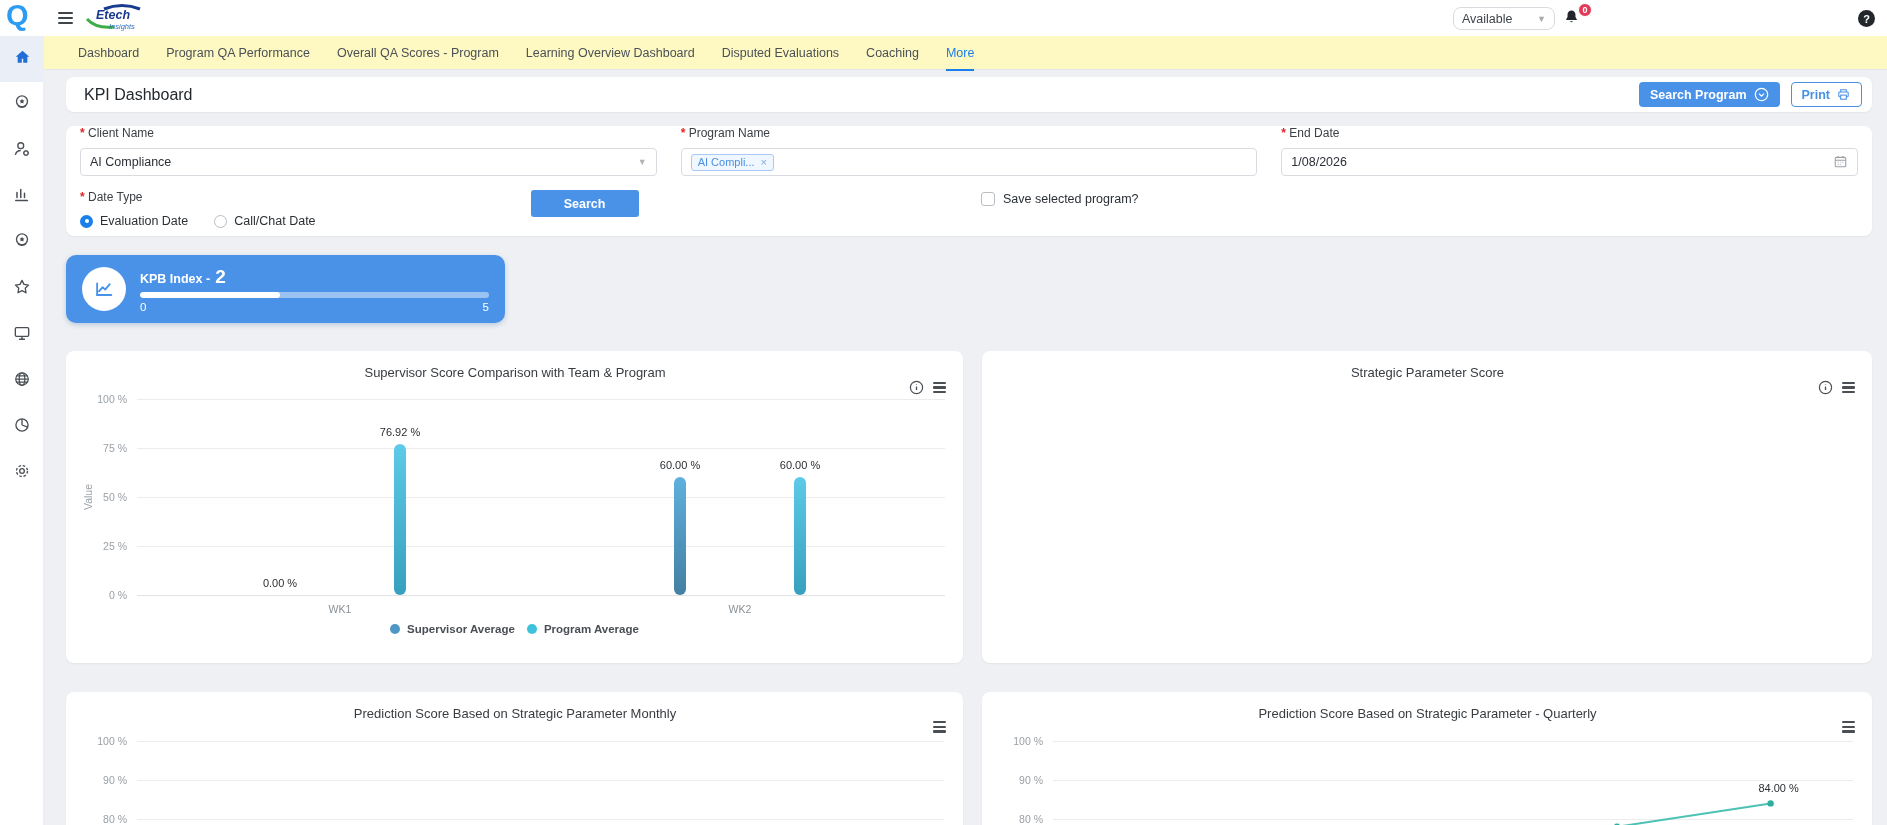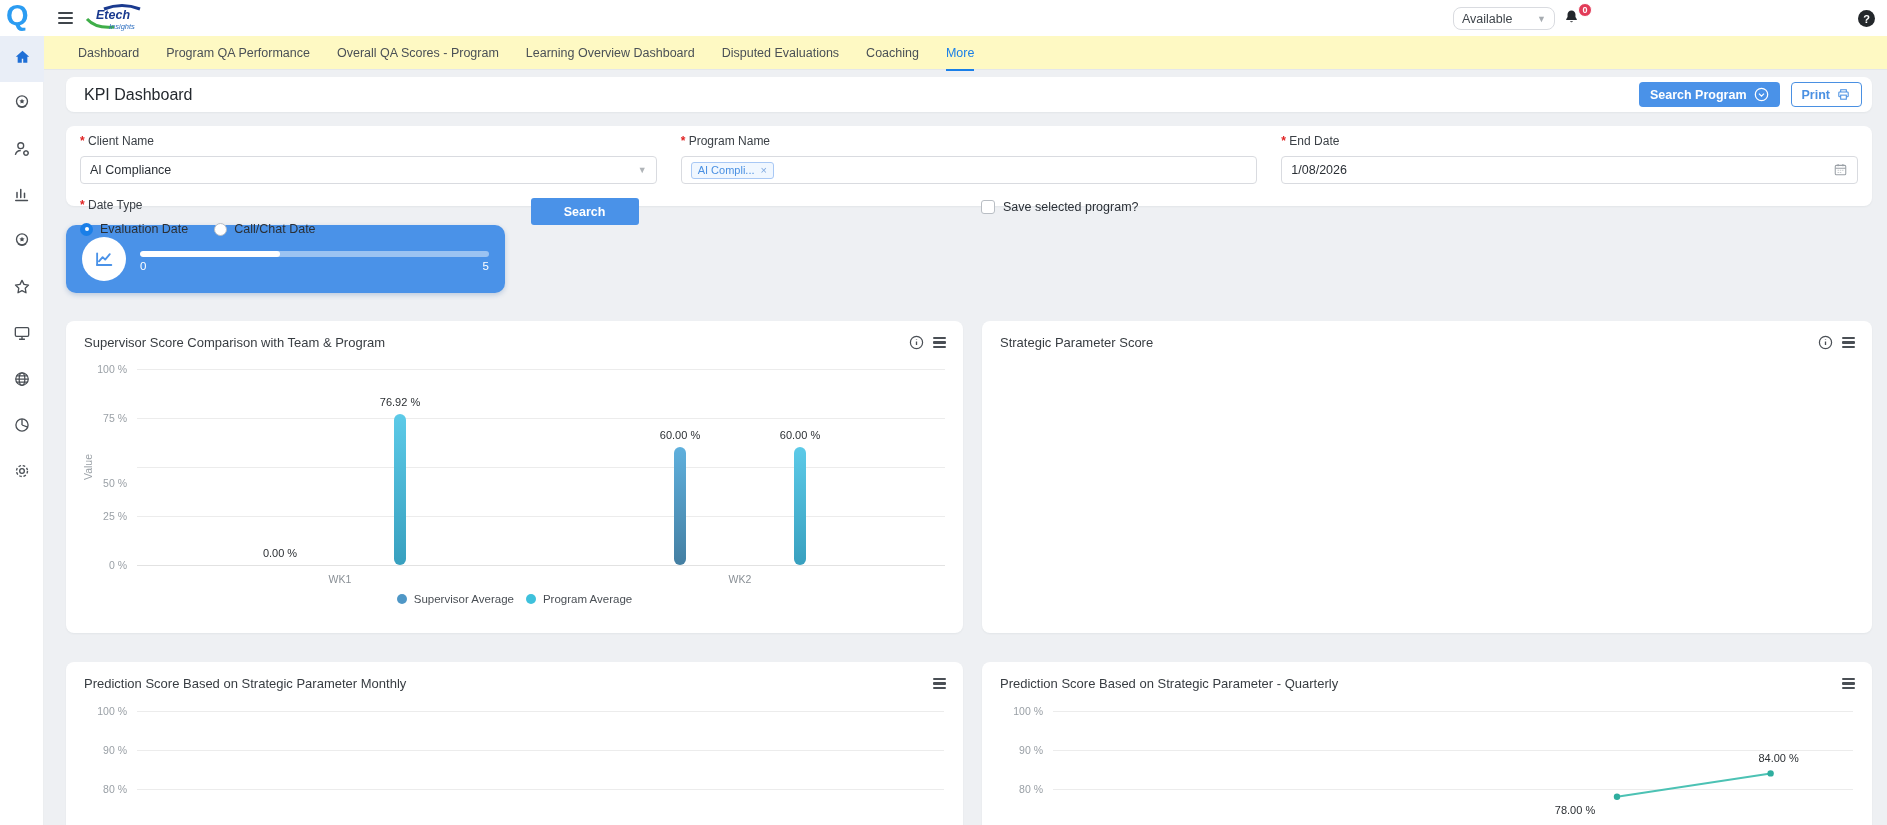--- a/index.html
+++ b/index.html
@@ -28,7 +28,7 @@
   .title-actions { margin-left:auto; display:flex; gap:11px; align-items:center; }
   .btn-primary { background:#4a92e8; color:#fff; border:none; border-radius:4px; height:25px; padding:0 11px; font-size:12.5px; font-weight:600; display:flex; align-items:center; gap:7px; cursor:pointer; font-family:inherit; }
   .btn-outline { background:#fff; color:#4a90e2; border:1px solid #4a90e2; border-radius:4px; height:25px; padding:0 10px; font-size:12.5px; font-weight:600; display:flex; align-items:center; gap:6px; cursor:pointer; font-family:inherit; }
-  .filter-card { width:1806px; height:80px; margin-top:14px; padding:8px 14px; }
+  .filter-card { width:1806px; height:110px; margin-top:14px; padding:0 14px; }
   .filter-row { display:flex; gap:24px; }
   .filter-col { flex:1; }
   .f-label { font-size:12px; color:#3b4046; font-weight:500; margin-bottom:8px; }

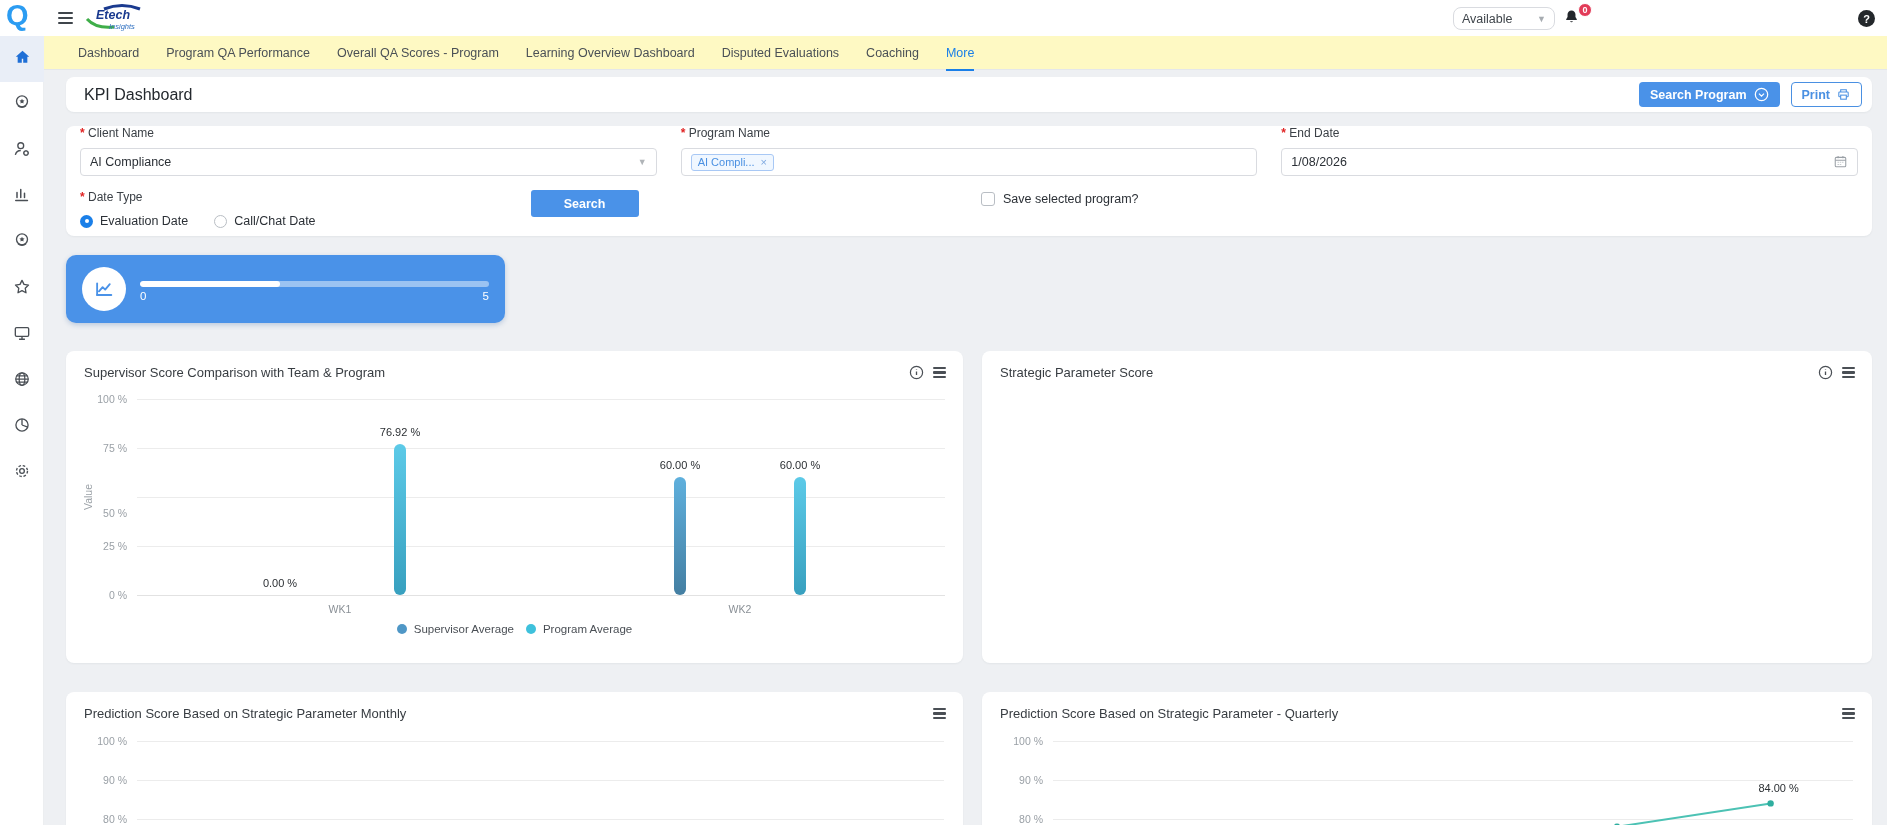--- a/index.html
+++ b/index.html
@@ -275,6 +275,10 @@
       </svg>
     </div>
     <div class="kpb-body">
+      <div class="kpb-title-row">
+        <span class="kpb-prefix">KPB Index -</span>
+        <span class="kpb-value">2</span>
+      </div>
       <div class="kpb-track">
         <div class="kpb-fill" id="kpb-fill" style="width: 40%;"></div>
       </div>

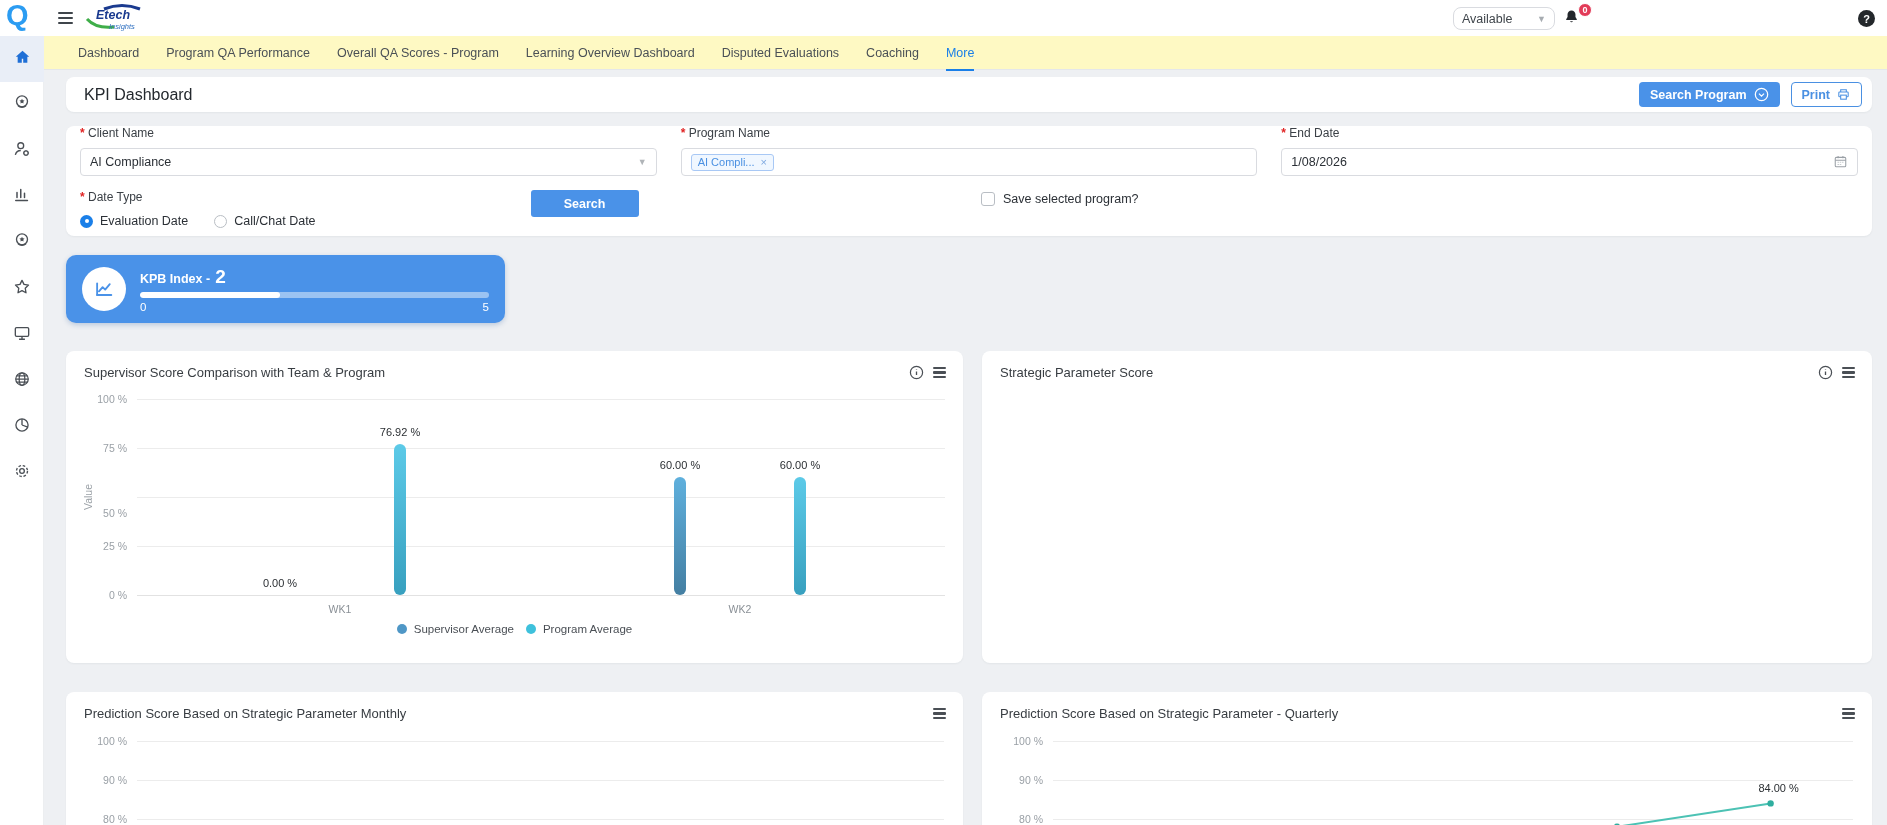--- a/index.html
+++ b/index.html
@@ -57,7 +57,7 @@
   .kpb-scale { display:flex; justify-content:space-between; color:#fff; font-size:11.5px; margin-top:3px; }
   .charts-row { display:flex; gap:19px; margin-top:28px; }
   .chart-card { position:relative; }
-  .chart-header { display:flex; align-items:center; padding:14px 17px 0 18px; }
+  .chart-header { display:flex; align-items:center; padding:14px 17px 0 18px;flex-direction:column; }
   .chart-title { font-size:13px; color:#383d42; }
   .chart-actions { margin-left:auto; display:flex; gap:9px; align-items:center; }
   .ic-btn { cursor:pointer; display:flex; align-items:center; }

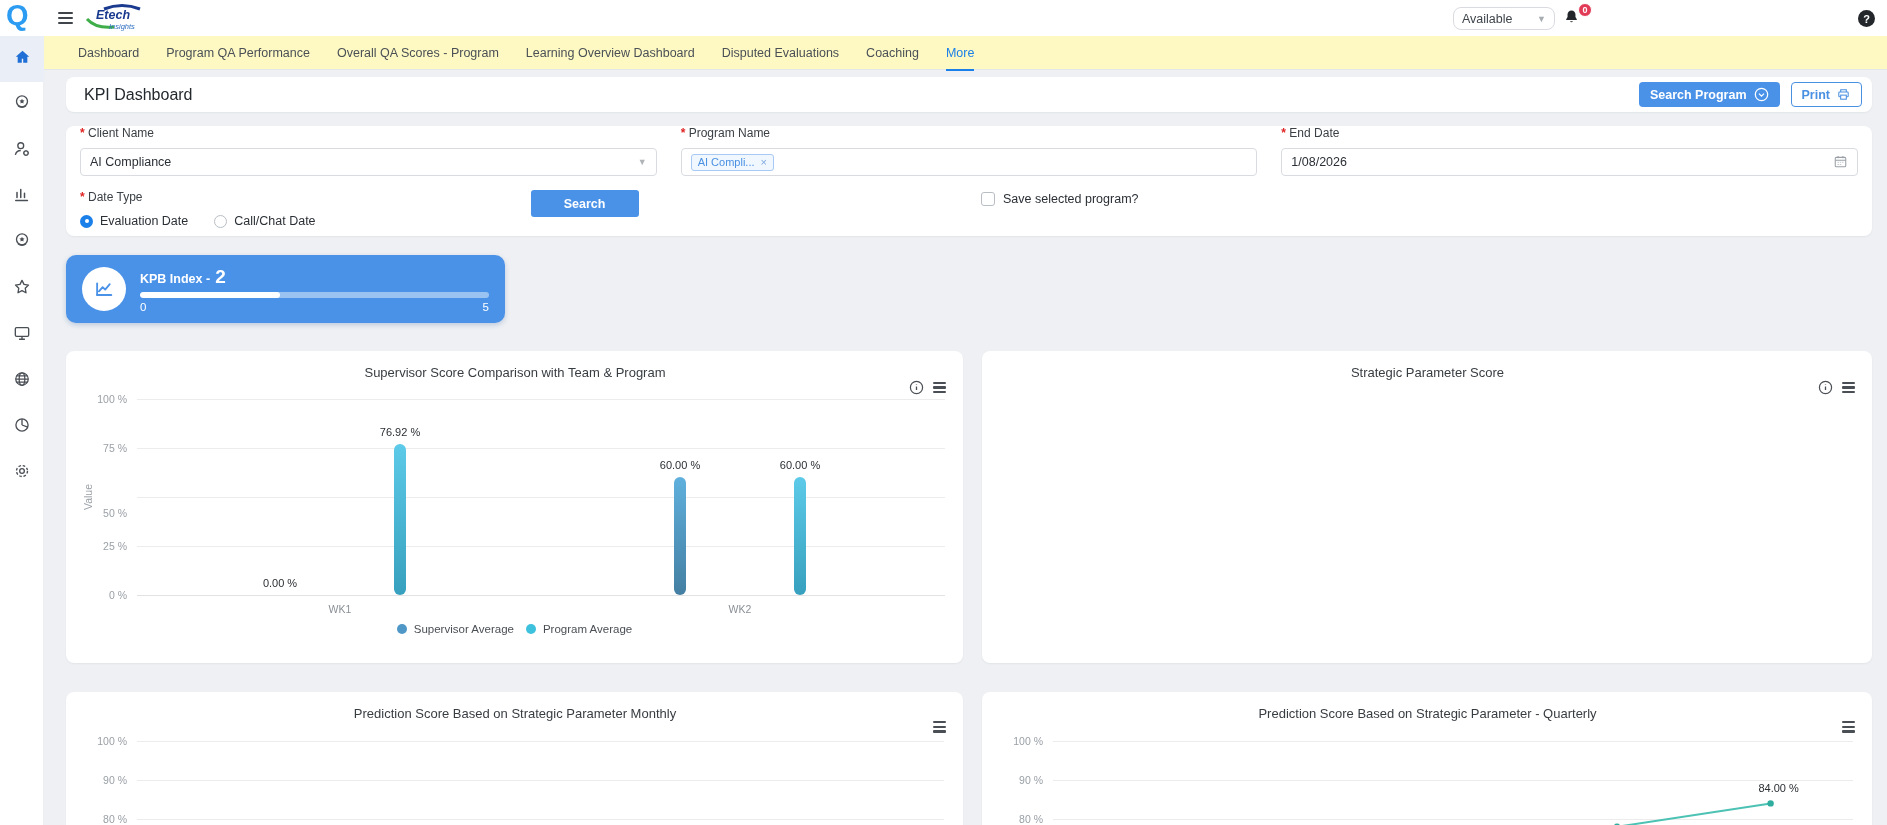--- a/index.html
+++ b/index.html
@@ -313,7 +313,7 @@
         <div class="gridline" style="left: 71px; width: 808px; top: 195px;"></div>
         <div class="ytick" style="left: 11px; top: 189px;">25 %</div>
         <div class="gridline" style="left: 71px; width: 808px; top: 146px;"></div>
-        <div class="ytick" style="left: 11px; top: 140px; margin-top: 16px;">50 %</div>
+        <div class="ytick" style="left: 11px; top: 140px;">50 %</div>
         <div class="gridline" style="left: 71px; width: 808px; top: 97px;"></div>
         <div class="ytick" style="left: 11px; top: 91px;">75 %</div>
         <div class="gridline" style="left: 71px; width: 808px; top: 48px;"></div>

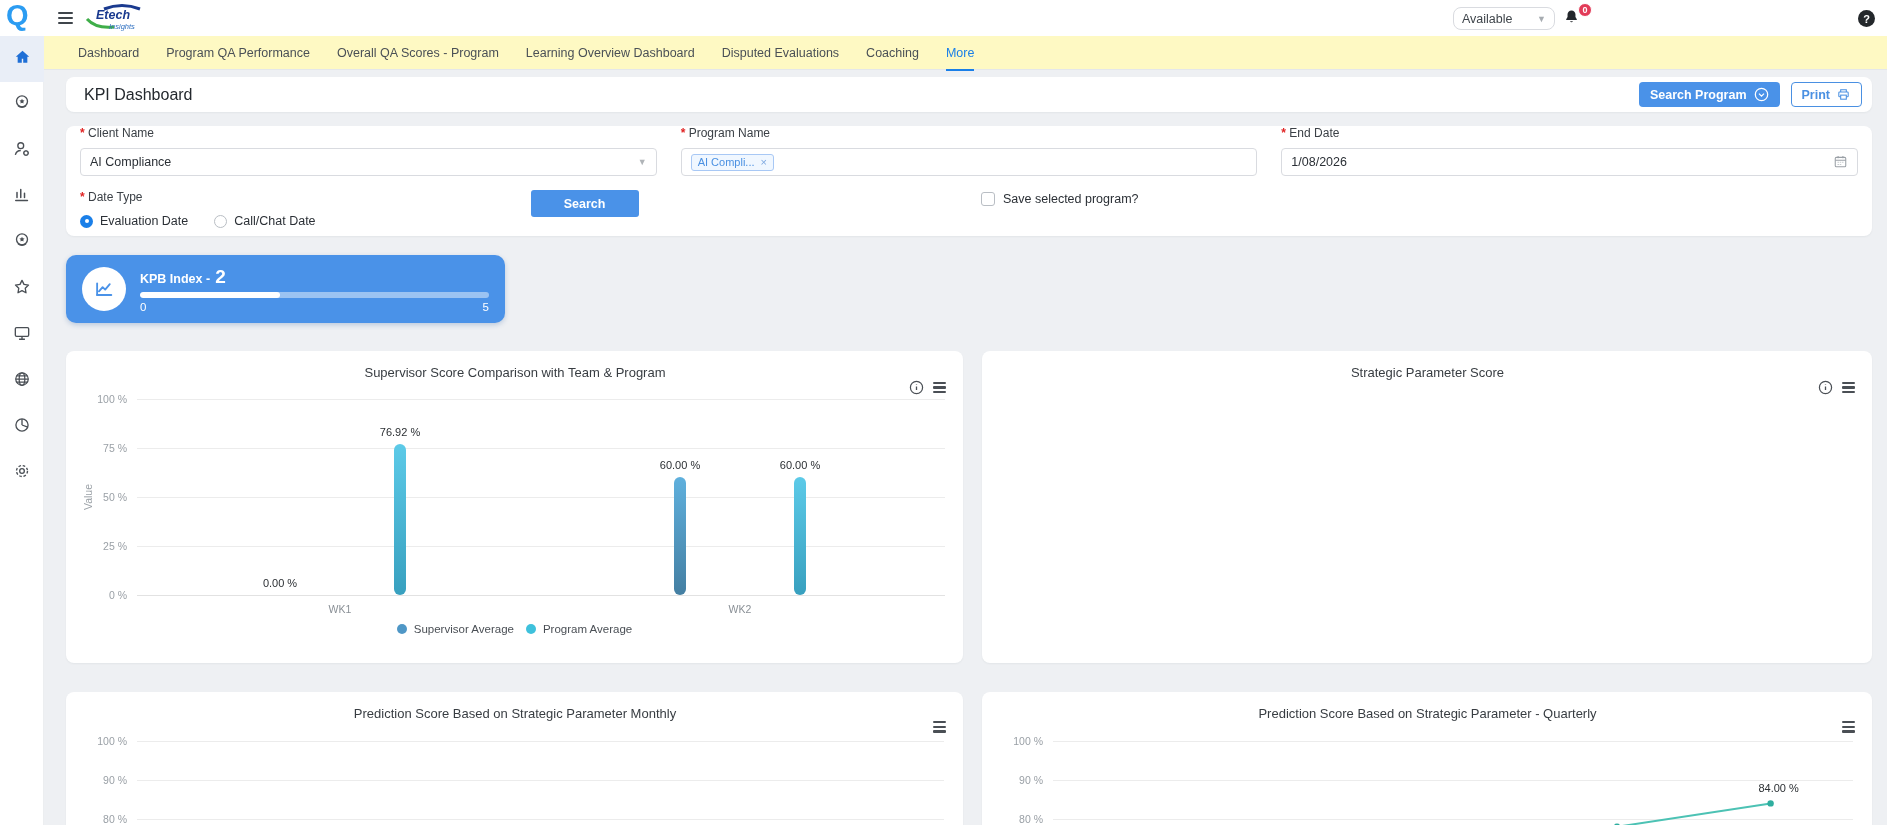--- a/index.html
+++ b/index.html
@@ -70,7 +70,7 @@
   .xcat { position:absolute; font-size:10.5px; color:#8a9096; transform:translateX(-50%); }
   .bar { position:absolute; border-radius:6px; }
   .bar-label { position:absolute; font-size:11px; font-weight:500; color:#2b2f33; transform:translateX(-50%); white-space:nowrap; }
-  .legend { position:absolute; left:0; right:0; display:flex; justify-content:center; gap:12px; }
+  .legend { position:absolute; left:0; right:0; display:flex; justify-content:center; gap:12px;font-weight:bold; }
   .legend-item { display:flex; align-items:center; gap:7px; font-size:11.5px; color:#4a4f55; }
   .legend-dot { width:10px; height:10px; border-radius:50%; }
   .no-data { position:absolute; left:0; right:0; top:155px; text-align:center; font-size:13.5px; font-weight:700; color:#1d2125; }

